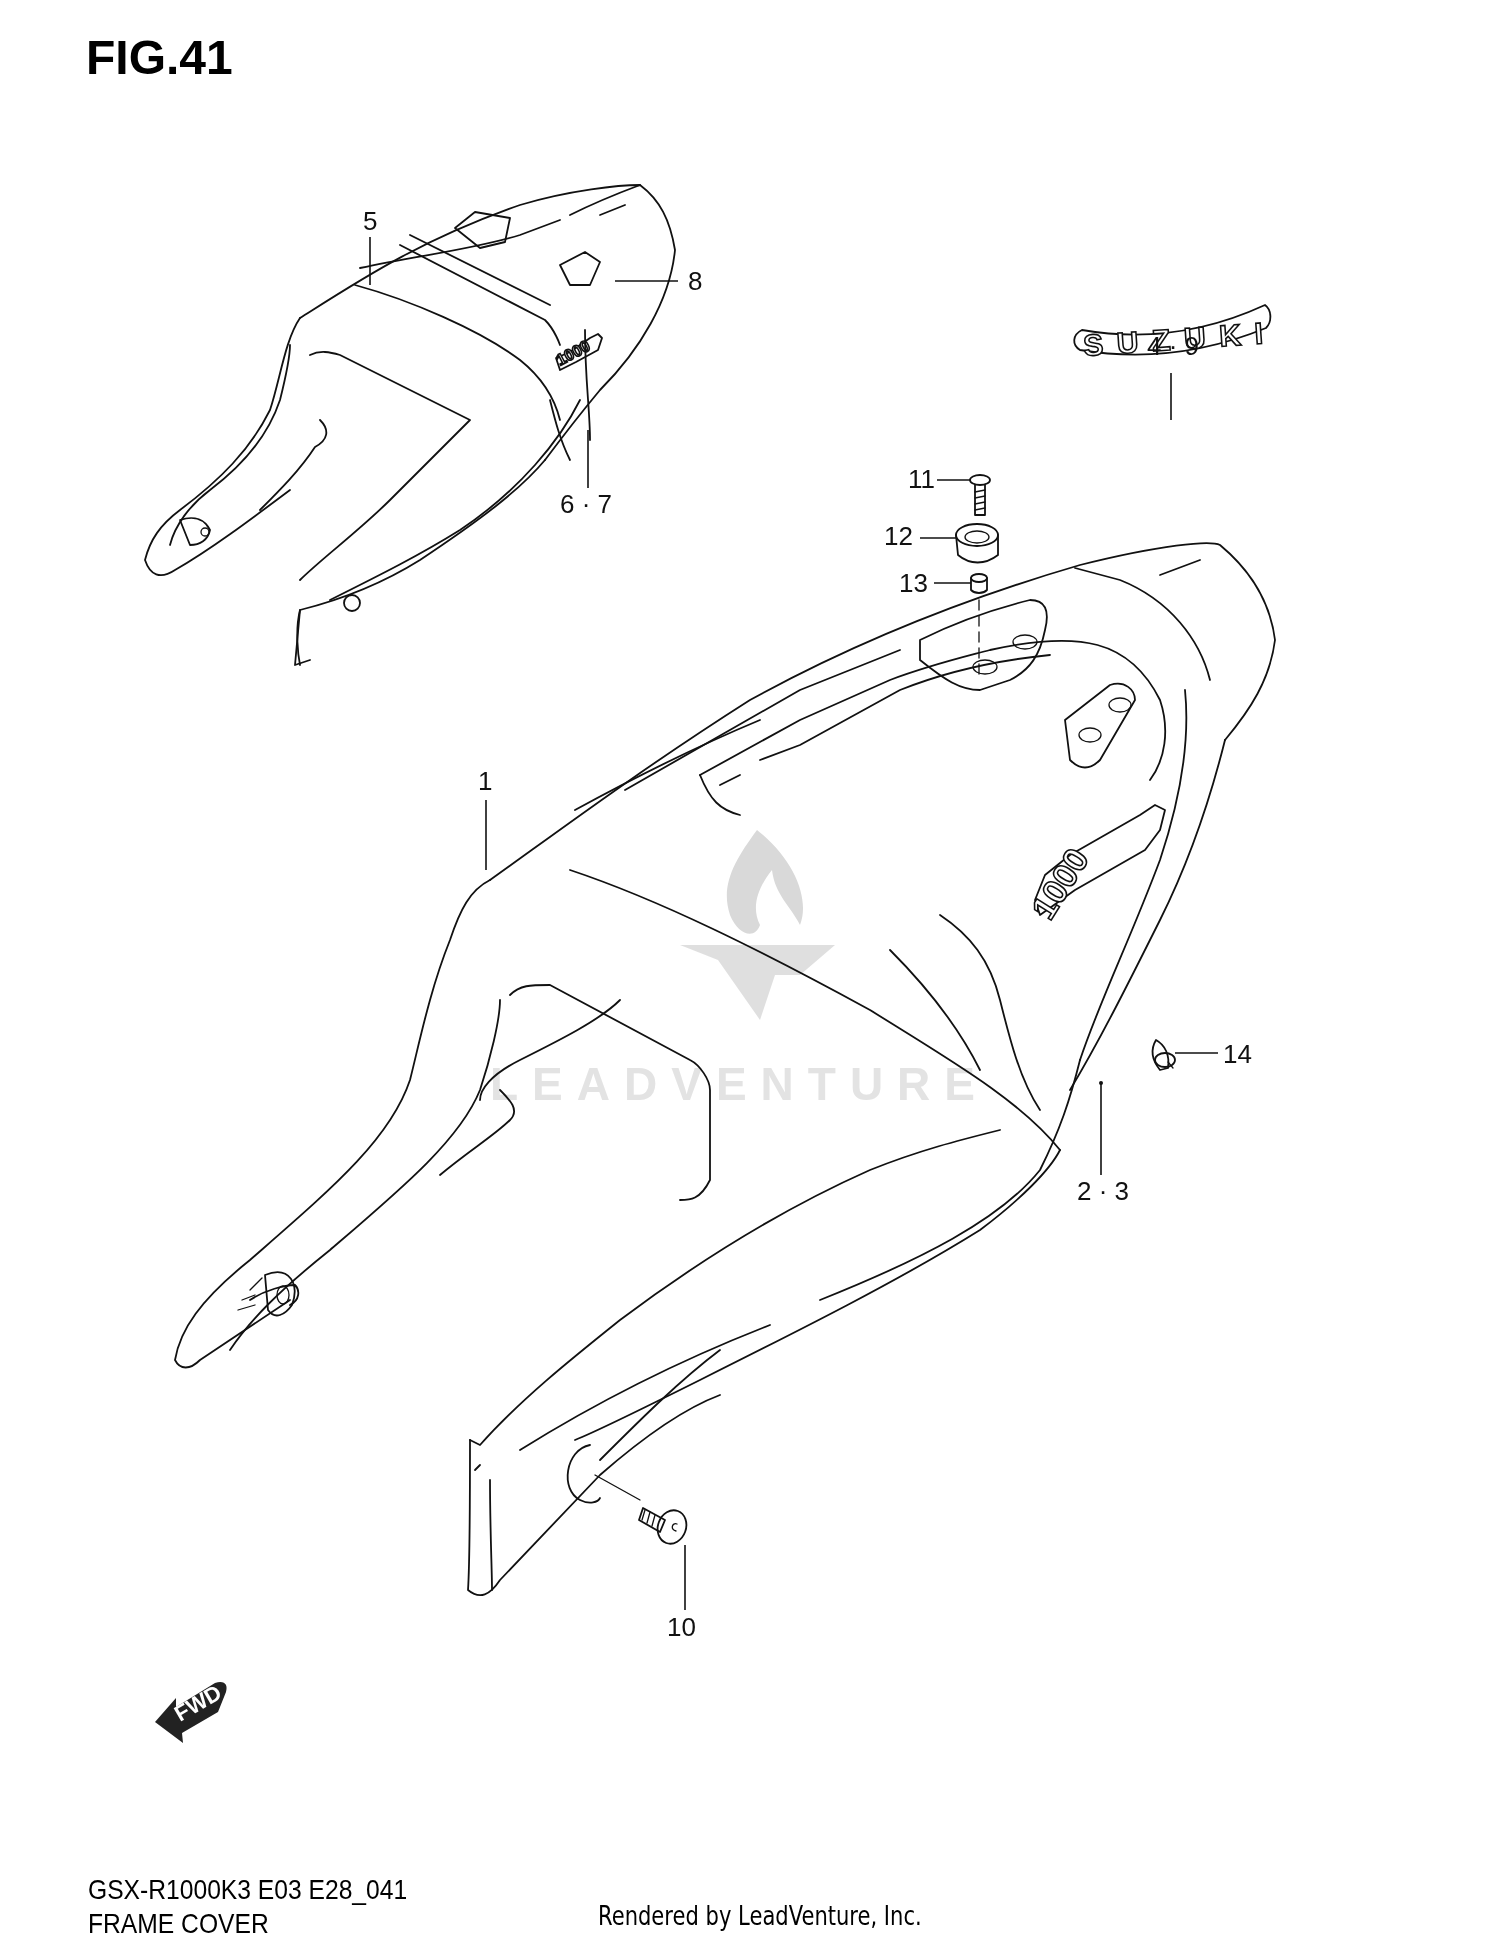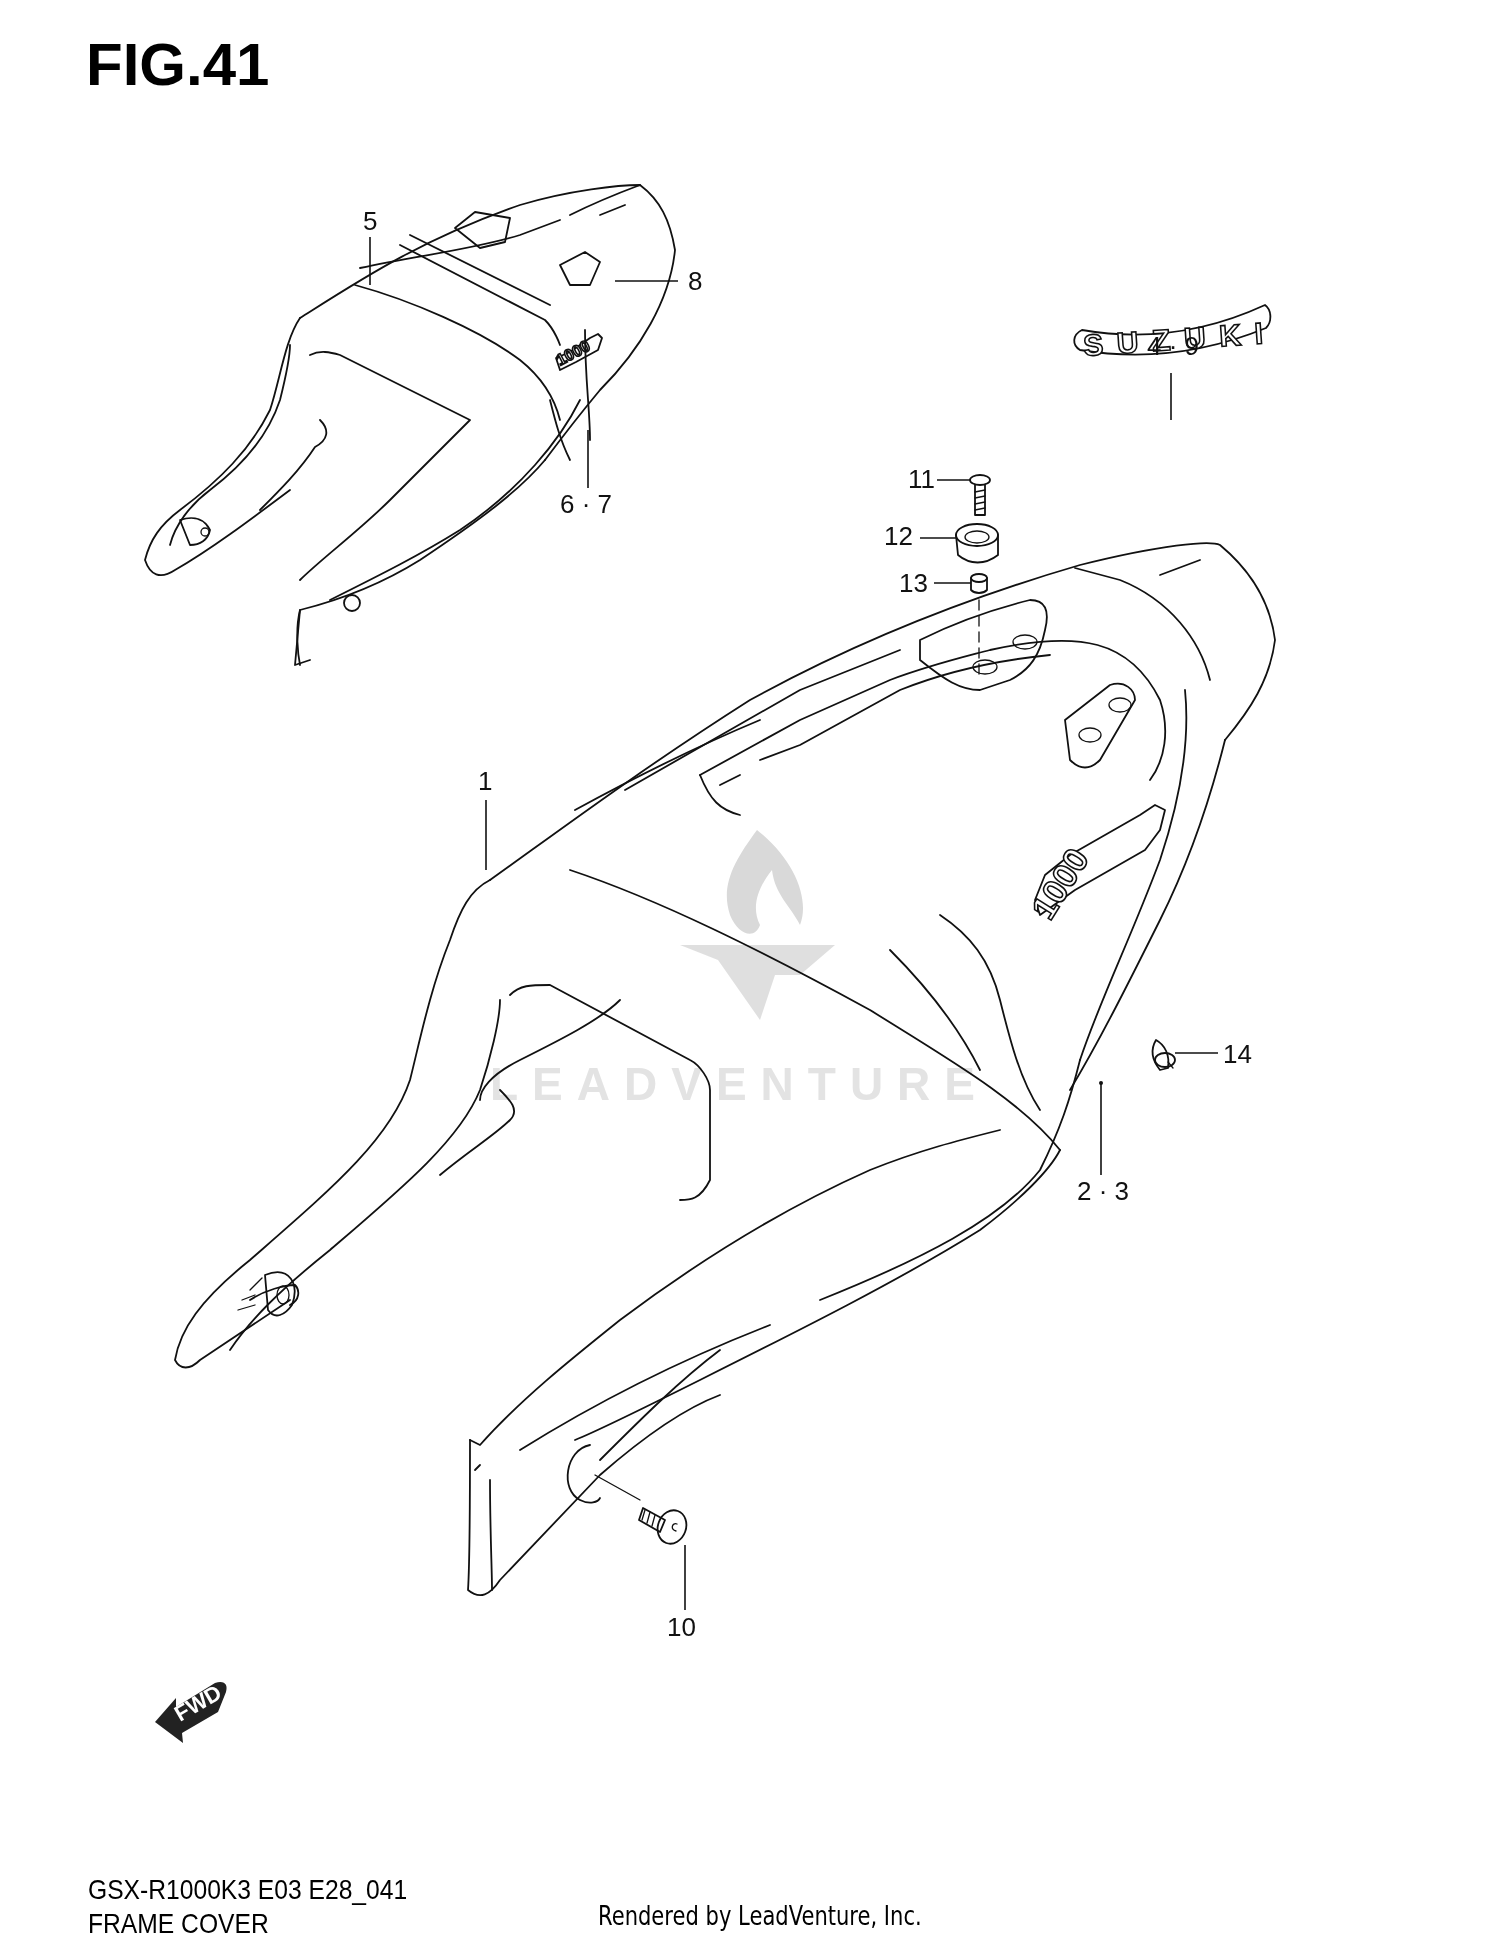--- a/index.html
+++ b/index.html
@@ -5,7 +5,7 @@
   html, body { margin: 0; padding: 0; background: #ffffff; }
   body { width: 1500px; height: 1941px; position: relative; overflow: hidden;
          font-family: "Liberation Sans", sans-serif; color: #000; }
-  .fig-title { position: absolute; left: 86px; top: 30px; font-size: 60px; font-weight: bold;
+  .fig-title { position: absolute; left: 86px; top: 30px; font-size: 48px; font-weight: bold;
                font-family: "Liberation Sans", sans-serif; letter-spacing: 0px; }
   .footer-code { position: absolute; left: 88px; top: 1874px; font-size: 28px;
                  font-family: "Liberation Sans", sans-serif; transform: scaleX(0.88); transform-origin: left; }

